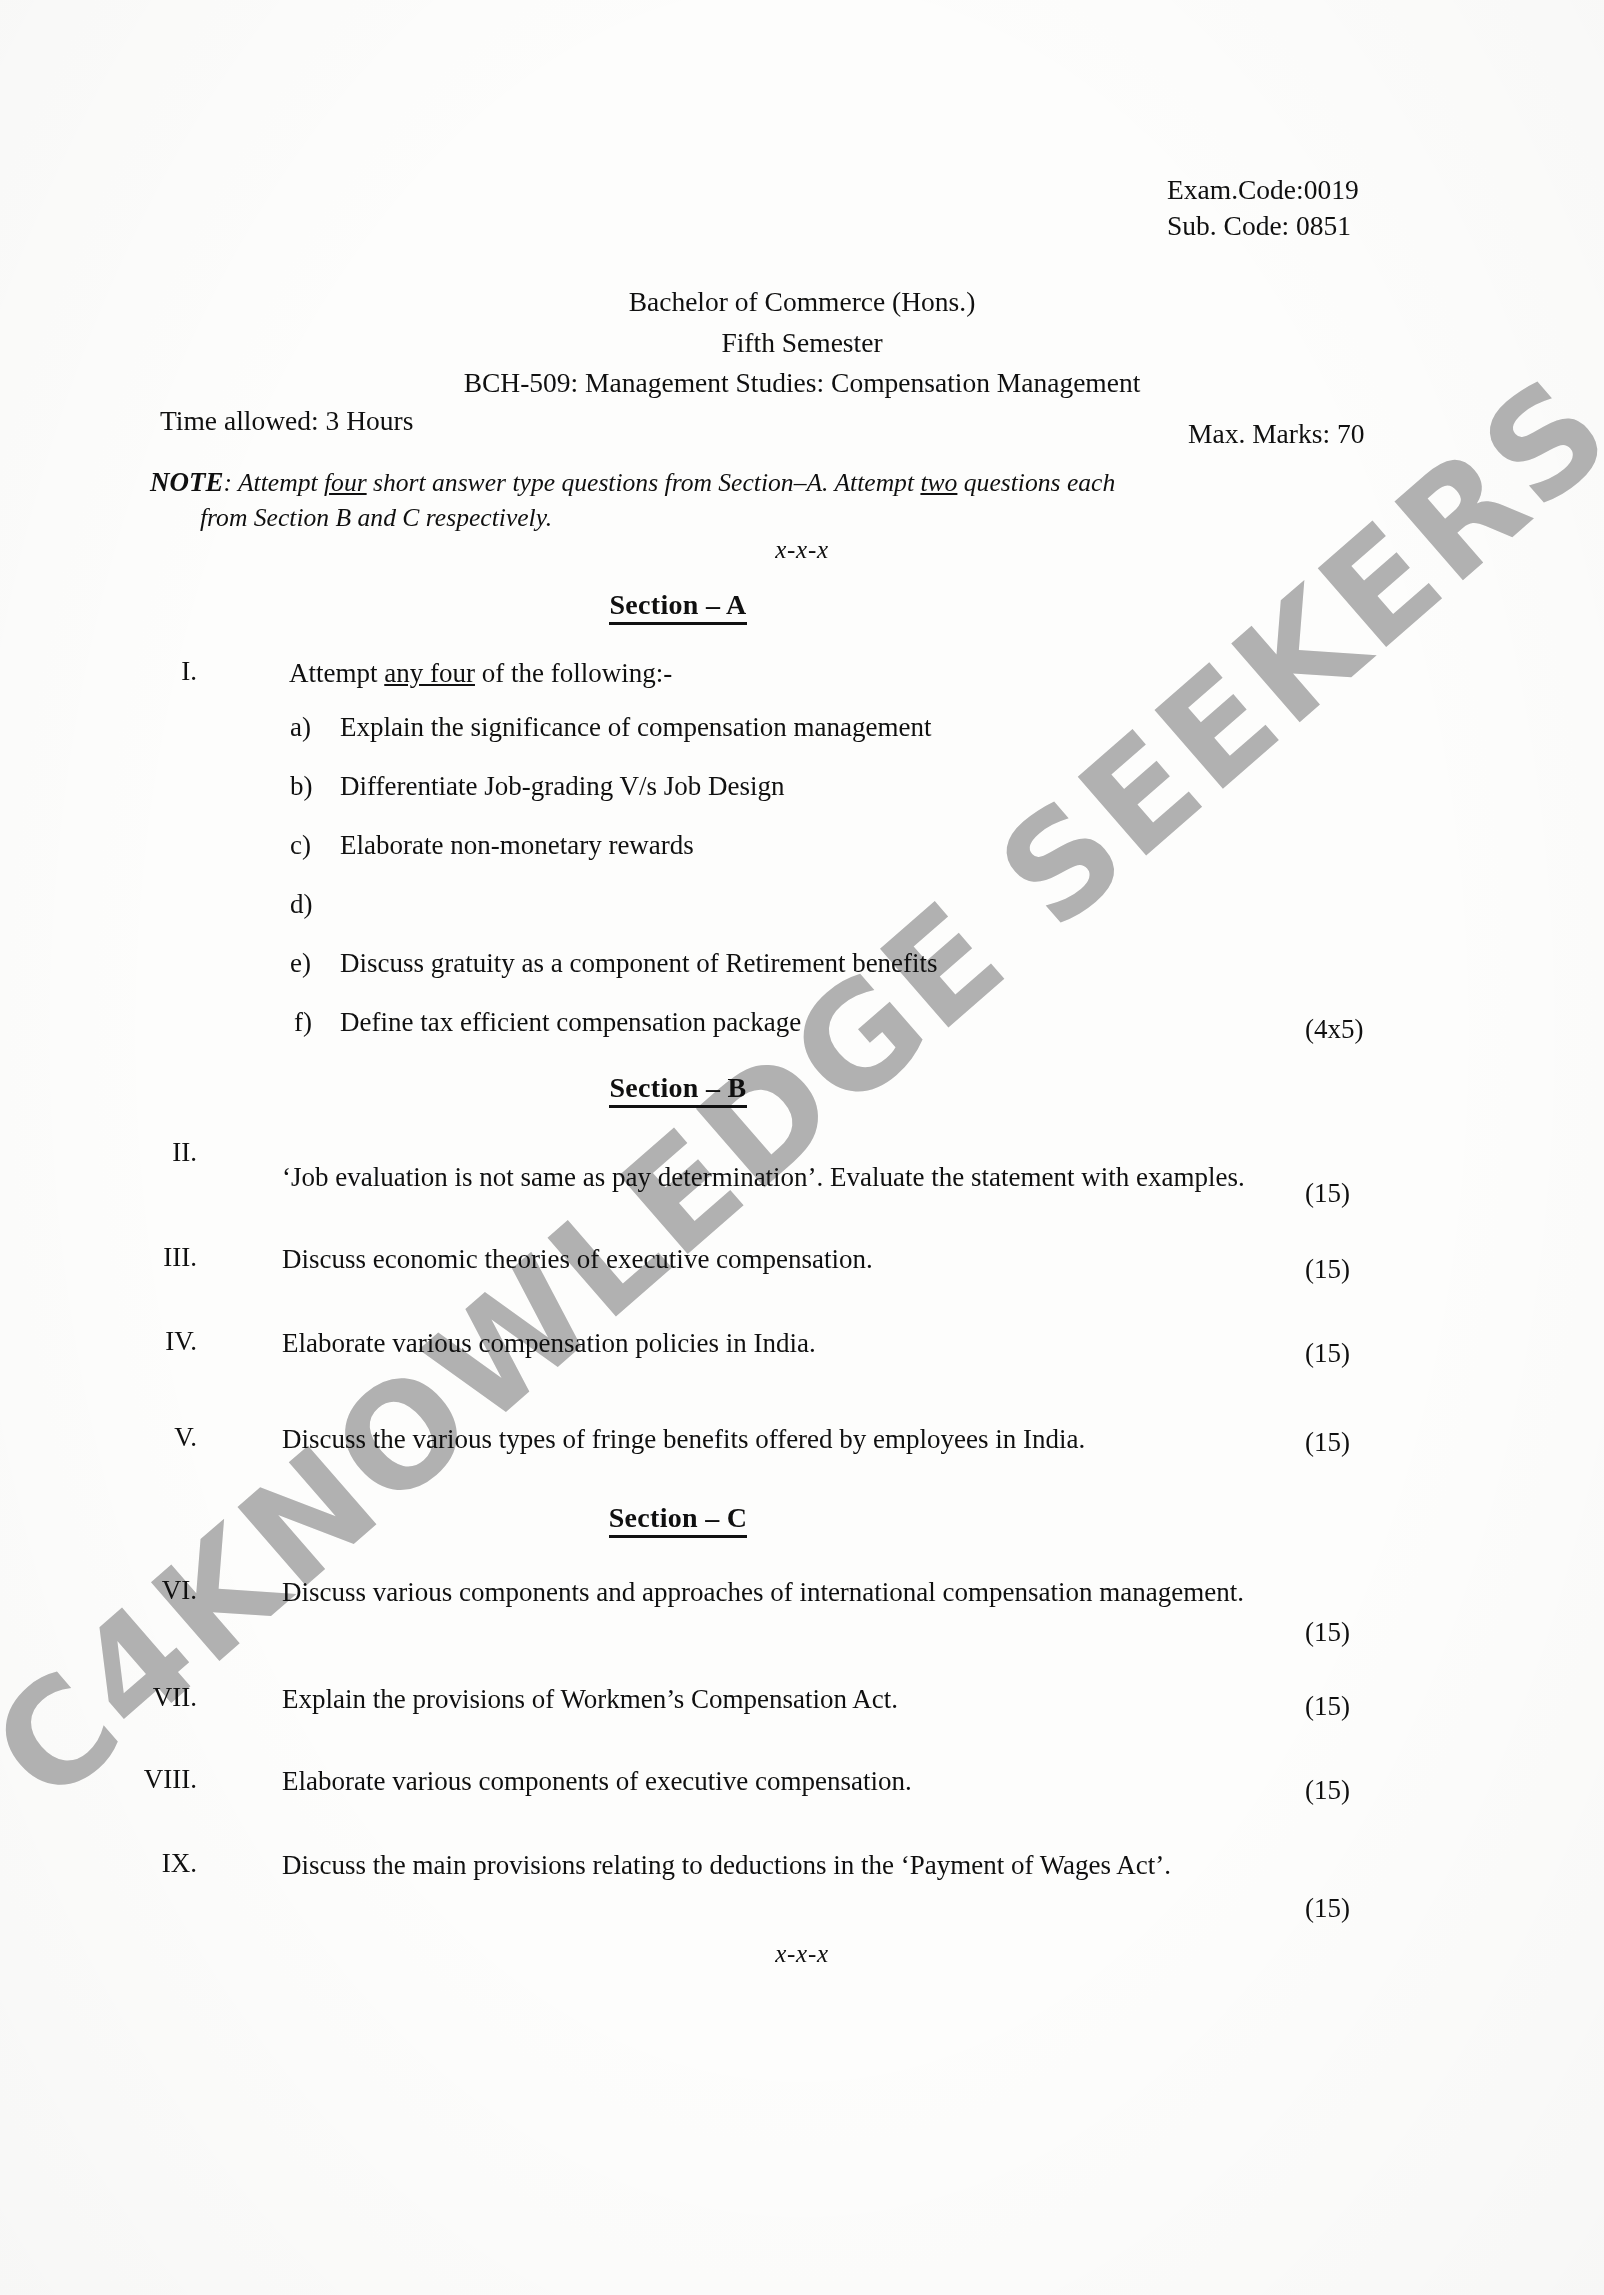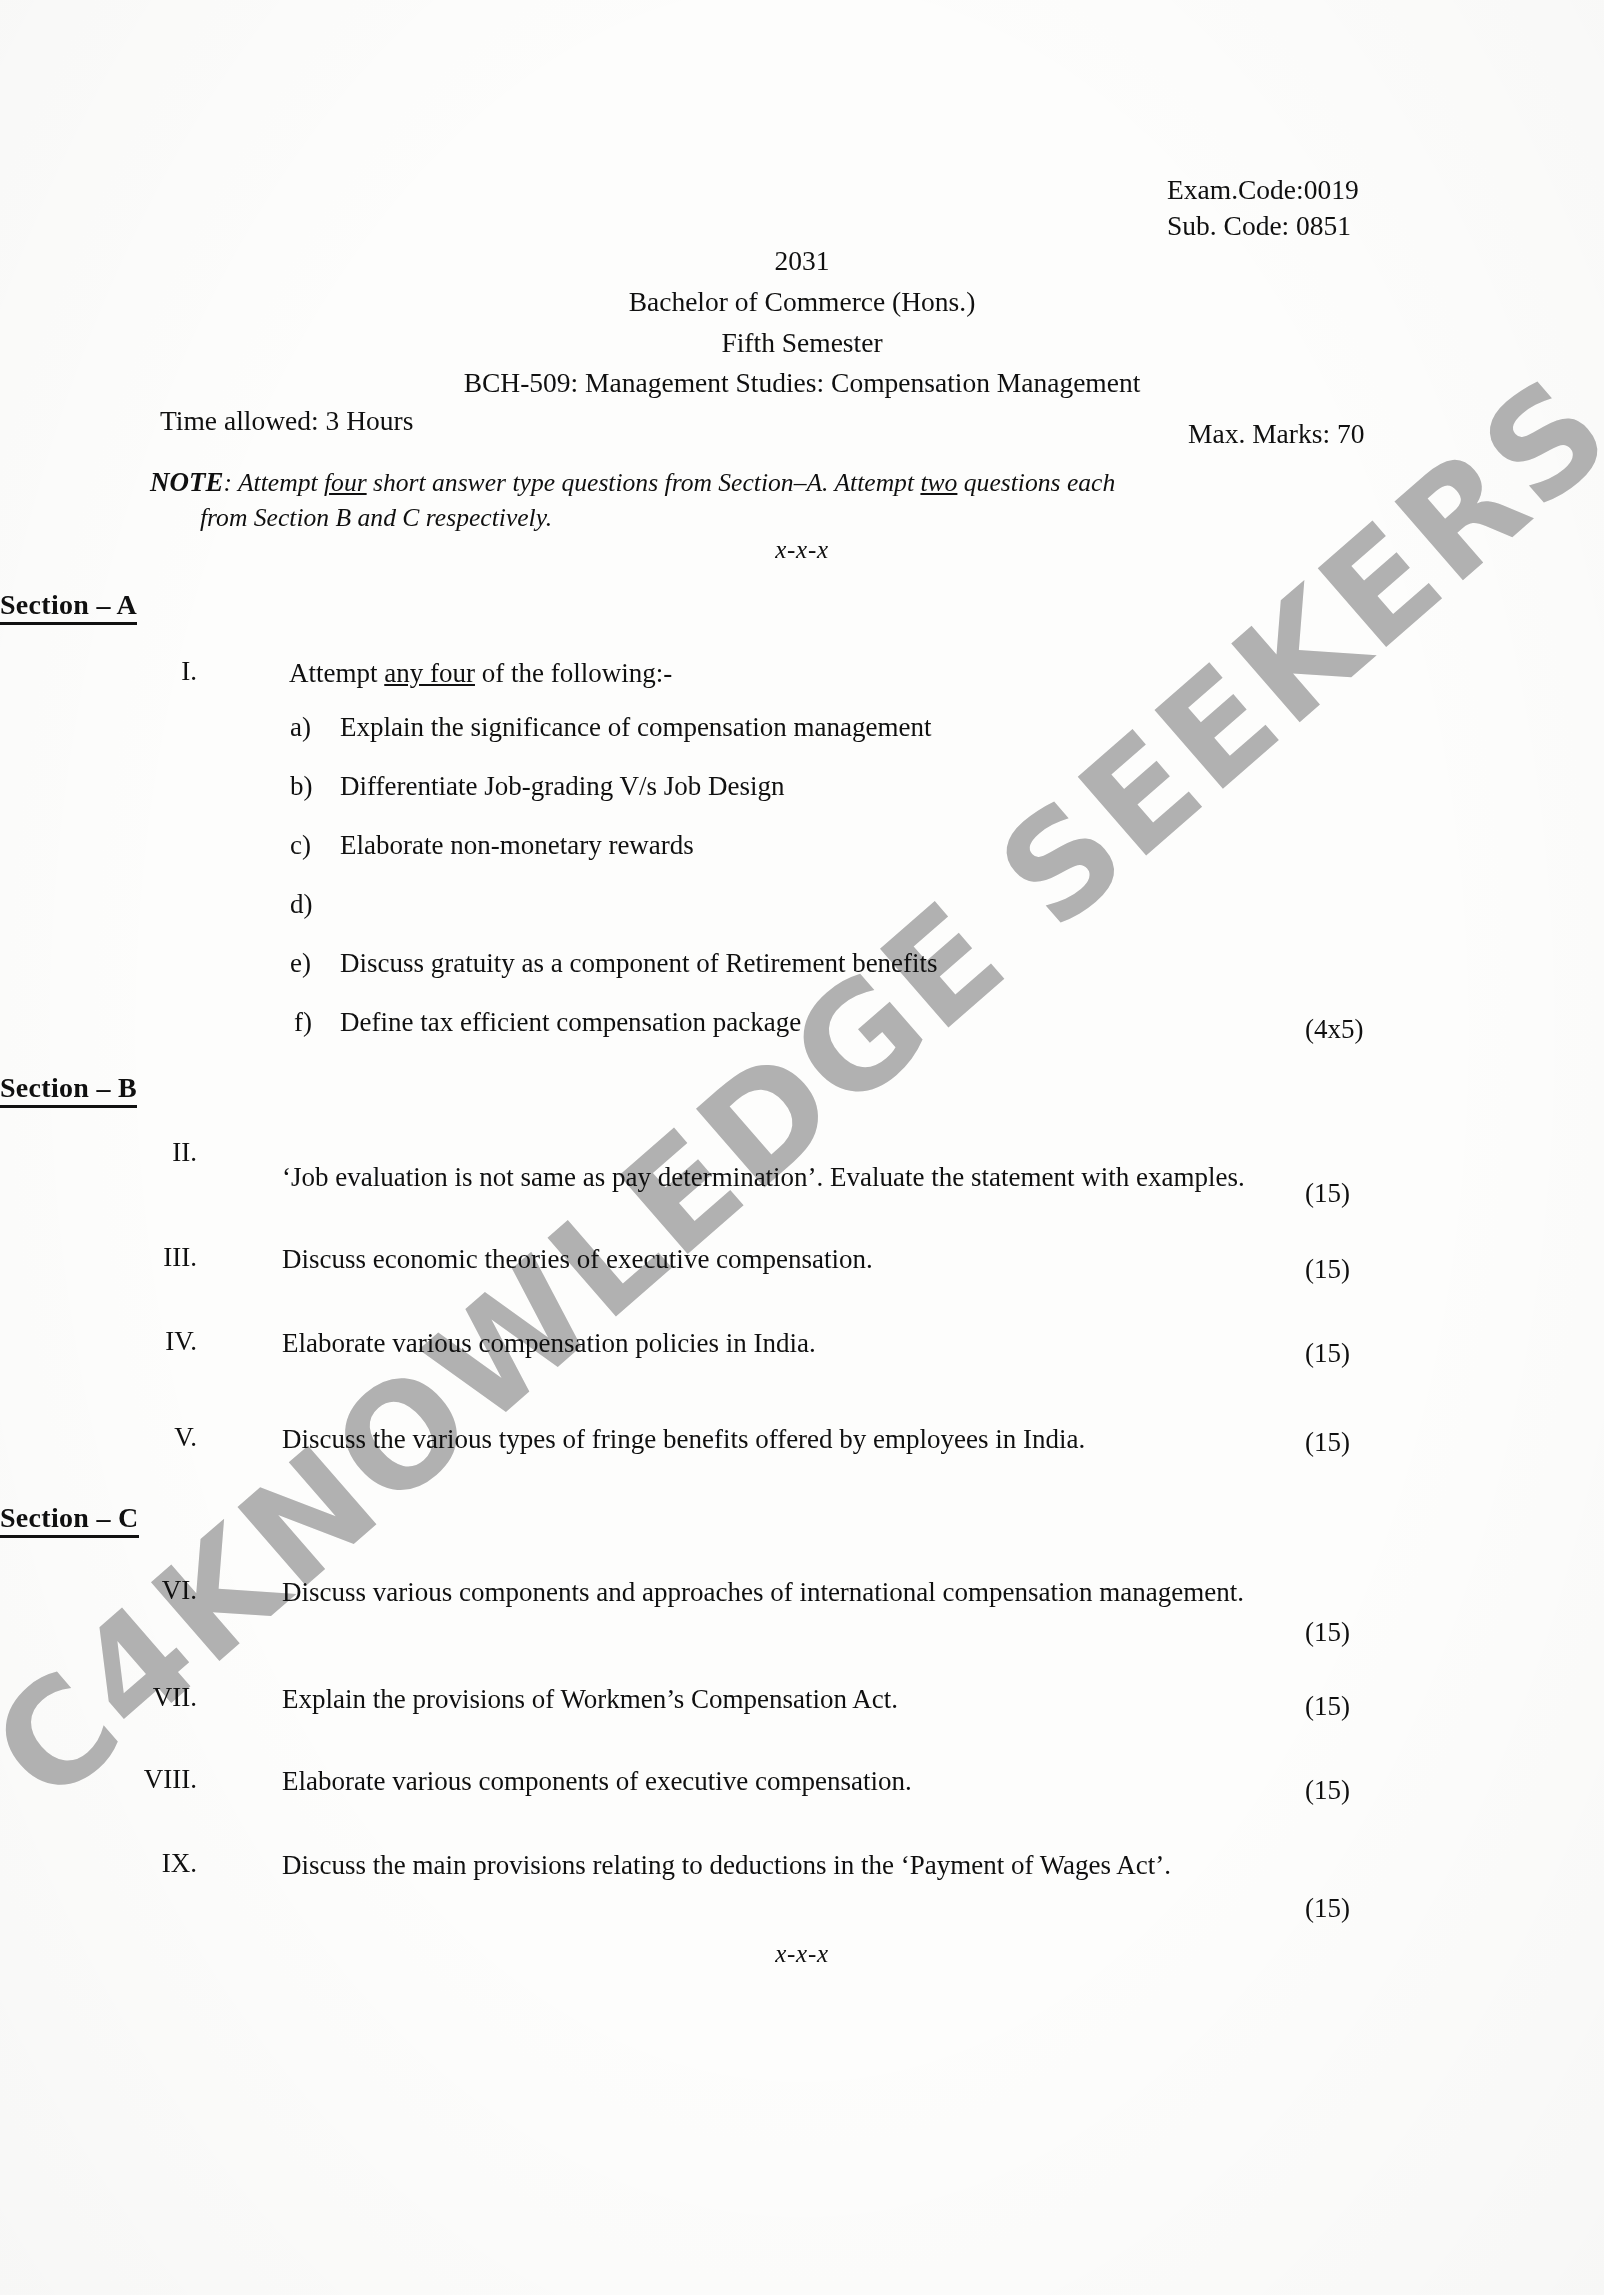--- a/index.html
+++ b/index.html
@@ -198,7 +198,6 @@
       <div>Sub. Code: 0851</div>
     </div>
 
-    <div class="abs title-line" id="t-year">2031</div>
     <div class="abs title-line" id="t-semester">Fifth Semester</div>
     <div class="abs title-line" id="t-degree">Bachelor of Commerce (Hons.)</div>
     <div class="abs title-line" id="t-course">BCH-509: Management Studies: Compensation Management</div>

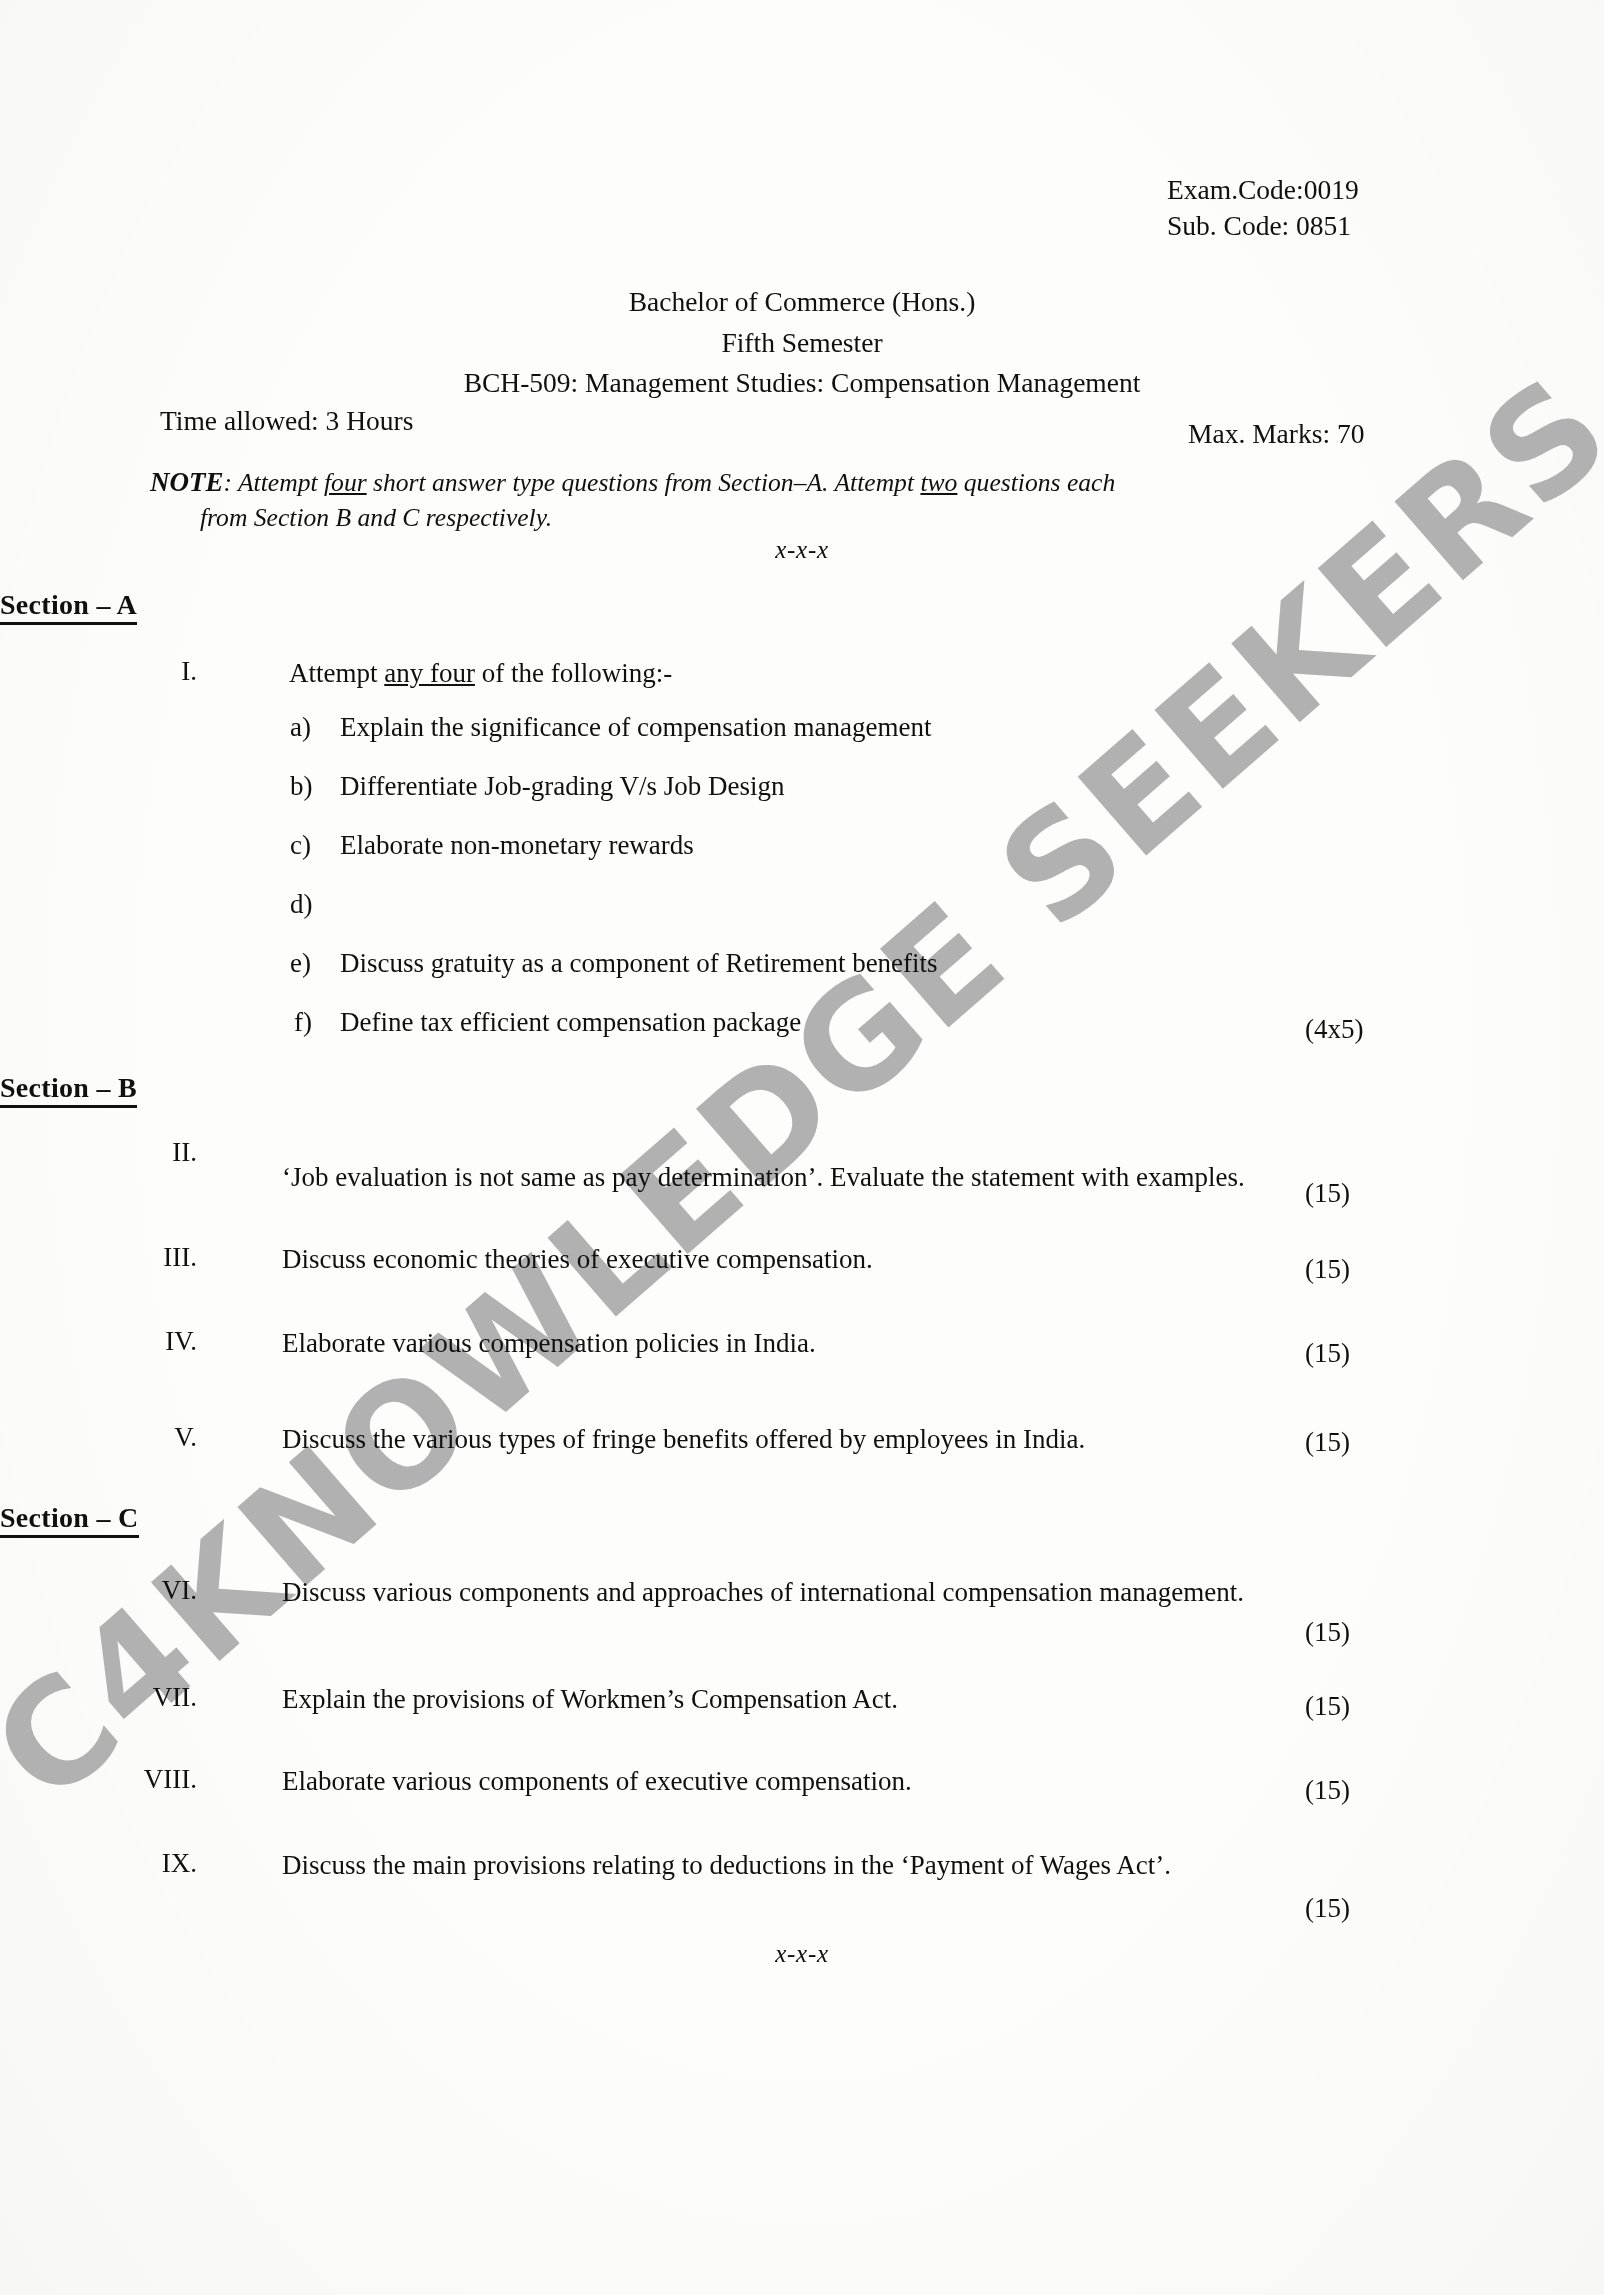--- a/index.html
+++ b/index.html
@@ -141,7 +141,7 @@
   .section-head {
     left: 0;
     width: 1356px;
-    text-align: left;
+    text-align: center;
     font-size: 28px;
     font-weight: bold;
     letter-spacing: 0.3px;

